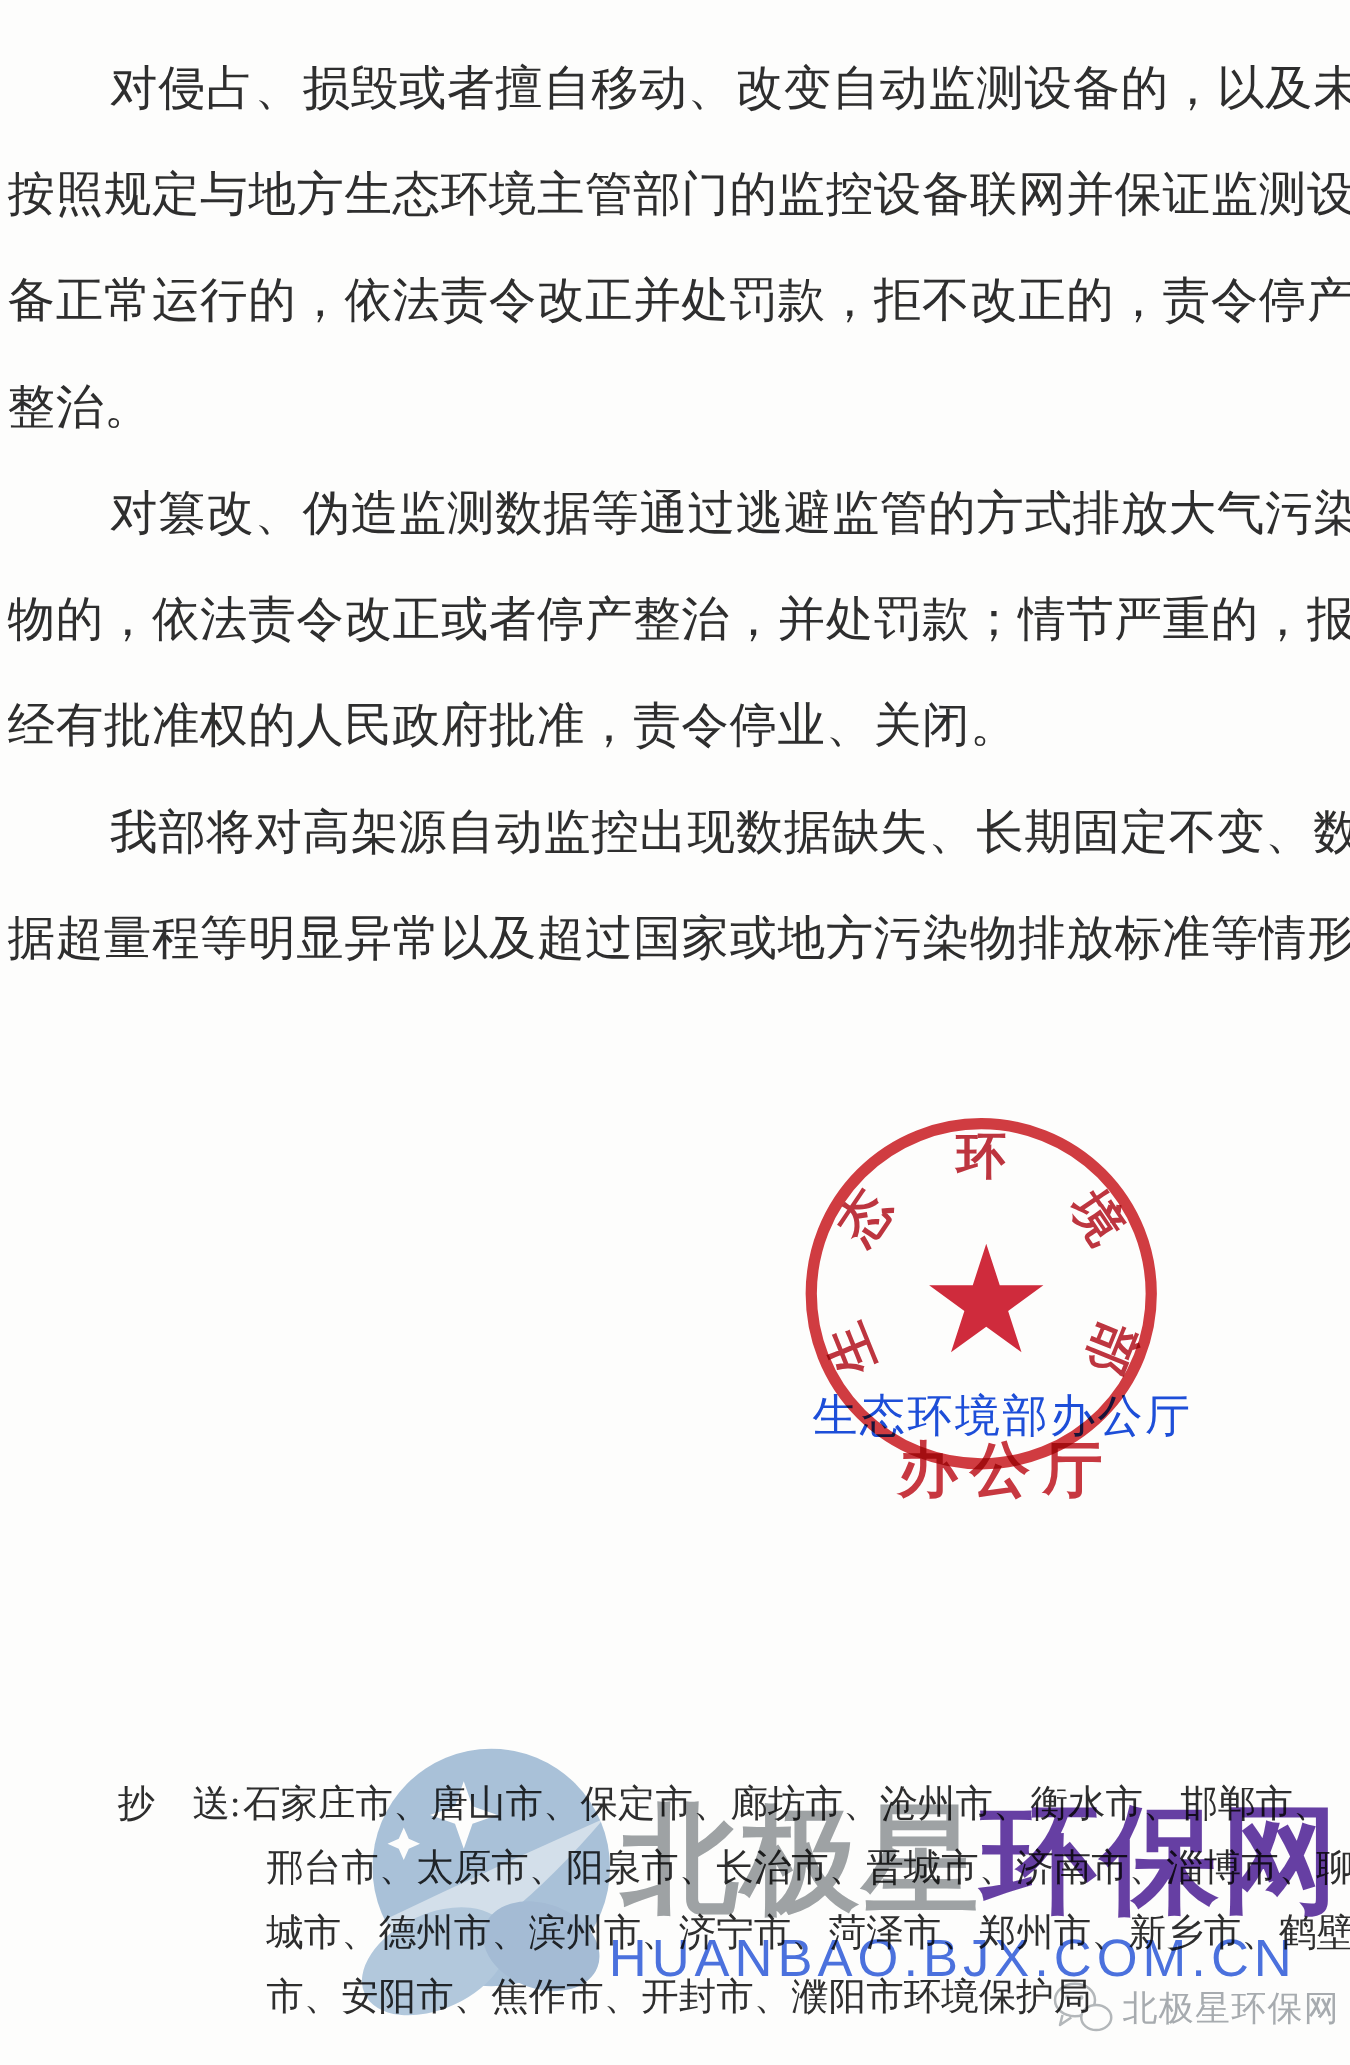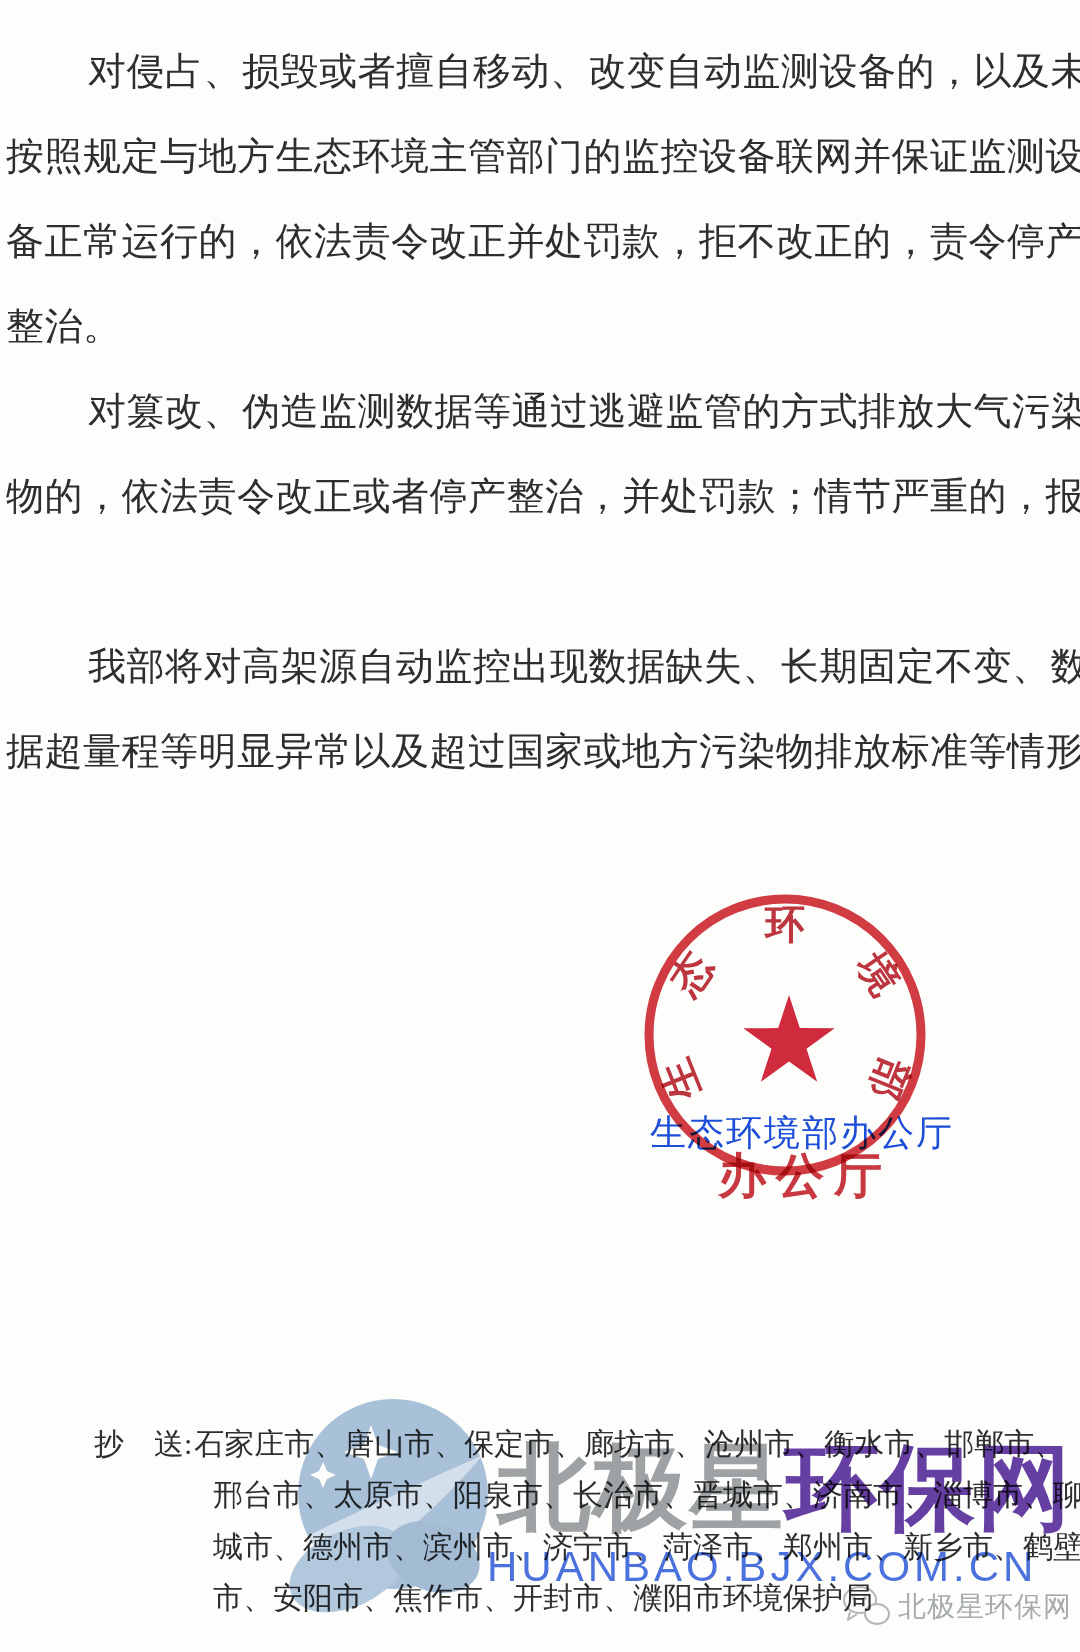--- a/index.html
+++ b/index.html
@@ -64,6 +64,7 @@
   <div class="bline" style="top:303px">整治。</div>
   <div class="bline indent" style="top:388px">对篡改、伪造监测数据等通过逃避监管的方式排放大气污染</div>
   <div class="bline" style="top:473px">物的，依法责令改正或者停产整治，并处罚款；情节严重的，报</div>
+  <div class="bline" style="top:558px">经有批准权的人民政府批准，责令停业、关闭。</div>
   <div class="bline indent" style="top:643px">我部将对高架源自动监控出现数据缺失、长期固定不变、数</div>
   <div class="bline" style="top:728px">据超量程等明显异常以及超过国家或地方污染物排放标准等情形</div>
 

